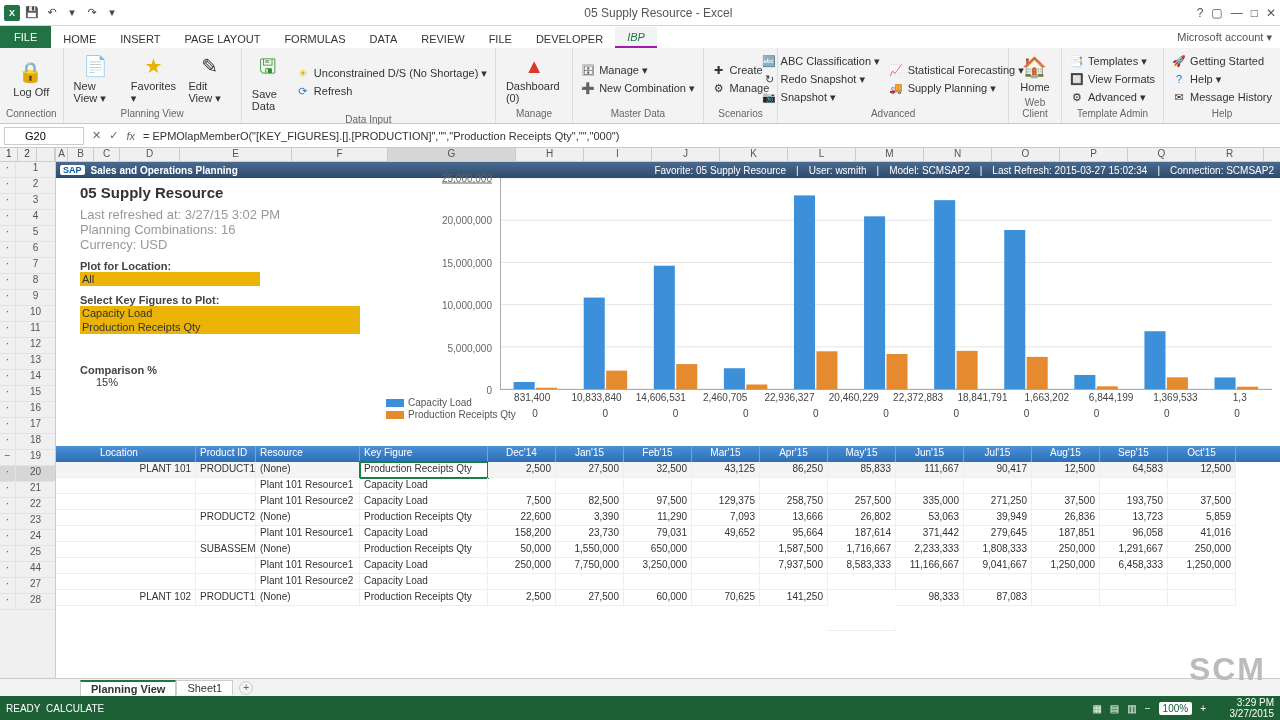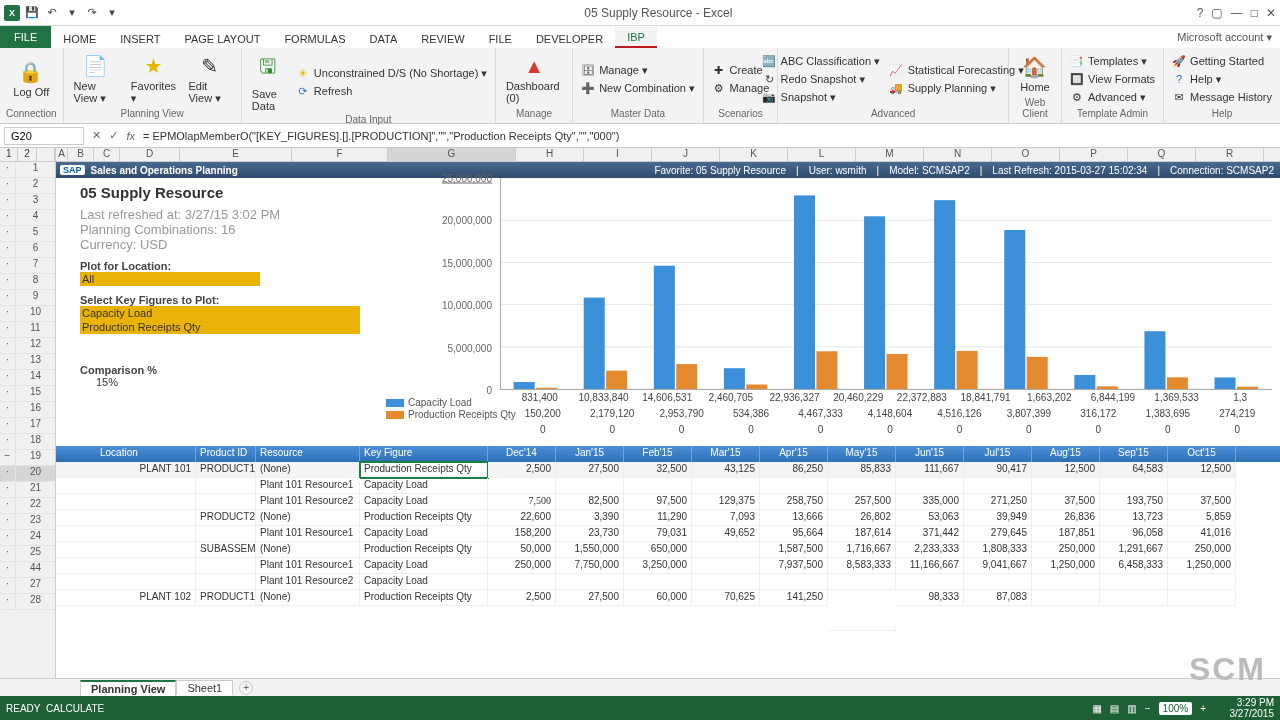--- a/index.html
+++ b/index.html
@@ -15,7 +15,7 @@
 .ribbontabs{height:22px;display:flex;align-items:flex-end;padding-left:0;background:#fff;}
 .ribbontabs .tab{padding:4px 12px 3px;font-size:11px;color:#333;cursor:default;}
 .ribbontabs .tab.file{background:#217346;color:#fff;padding:5px 14px;}
-.ribbontabs .tab.active{color:#217346;border-bottom:2px solid #b91c1c;background:#f3f3f3;}
+.ribbontabs .tab.active{color:#217346;border-bottom:2px solid #a21caf;background:#f3f3f3;font-style:italic;}
 .msacct{margin-left:auto;padding:4px 8px;color:#555;font-size:11px;}
 
 .ribbon{height:76px;background:#f3f3f3;border-bottom:1px solid #c9c9c9;display:flex;}

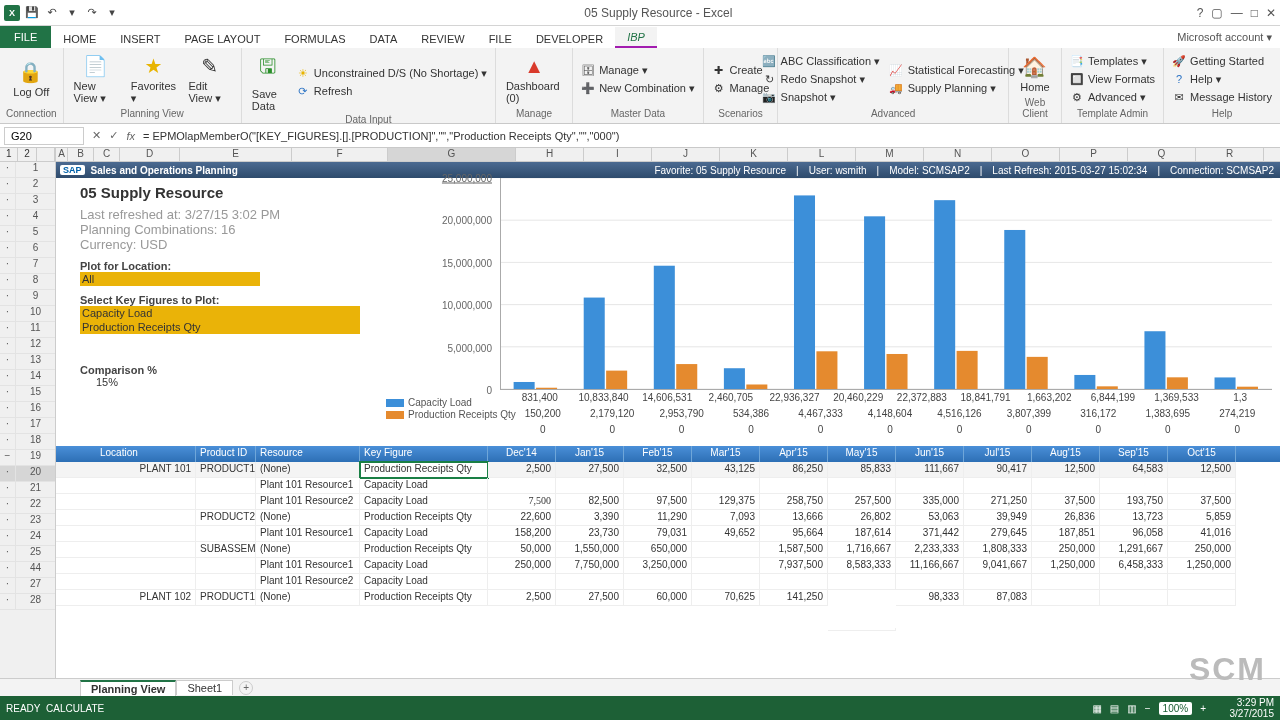--- a/index.html
+++ b/index.html
@@ -29,7 +29,7 @@
 .col{display:flex;flex-direction:column;gap:2px;}
 
 .fbar{height:24px;border-bottom:1px solid #c9c9c9;display:flex;align-items:center;background:#fff;}
-.namebox{width:80px;border:1px solid #ccc;padding:2px 6px;margin:0 4px;font-size:11px;}
+.namebox{width:80px;border:1px solid #ccc;padding:2px 20px;margin:0 4px;font-size:11px;}
 .fbar .fxic{padding:0 4px;color:#666;}
 .fbar .fx{font-style:italic;color:#666;padding:0 4px;}
 .fbar .formula{flex:1;padding:2px 4px;font-size:11px;}

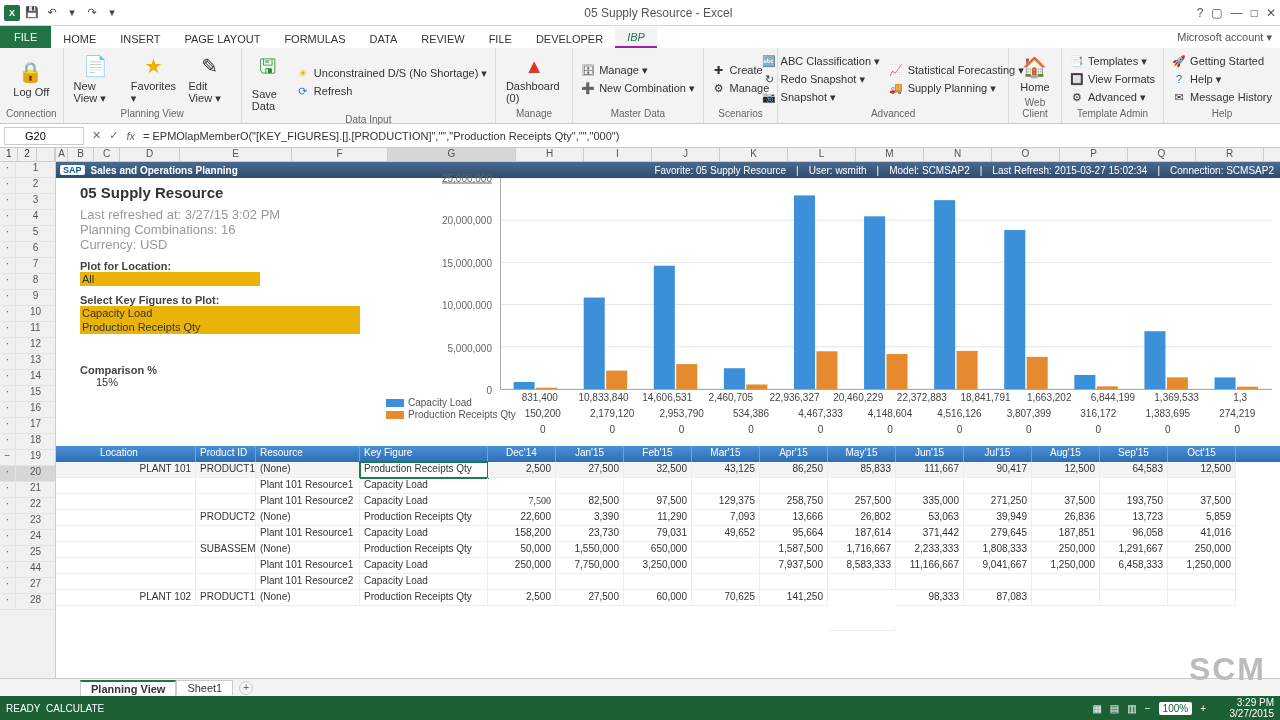--- a/index.html
+++ b/index.html
@@ -68,7 +68,7 @@
 .legend{position:absolute;left:10px;top:218px;font-size:10px;color:#555;}
 .legend .row{display:flex;align-items:center;gap:4px;margin:1px 0;}
 .legend .sw{width:18px;height:8px;}
-.datarows{position:absolute;left:132px;top:214px;right:0;}
+.datarows{position:absolute;left:124px;top:214px;right:0;}
 .datarows .dr{display:flex;height:16px;font-size:10px;color:#444;}
 .datarows .dr div{flex:1;text-align:center;}
 

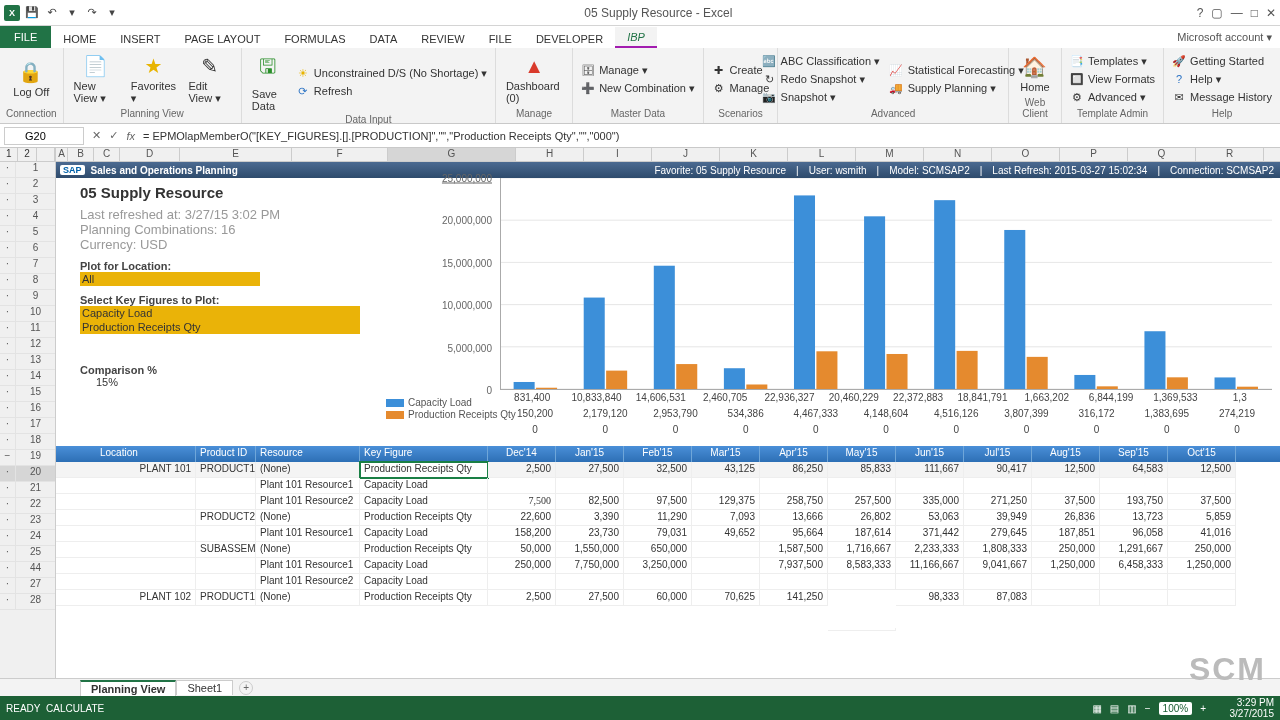--- a/index.html
+++ b/index.html
@@ -545,19 +545,6 @@
               <div>1,369,533</div>
               <div>1,3</div>
             </div>
-          <div class="dr" id="drPrq">
-              <div>150,200</div>
-              <div>2,179,120</div>
-              <div>2,953,790</div>
-              <div>534,386</div>
-              <div>4,467,333</div>
-              <div>4,148,604</div>
-              <div>4,516,126</div>
-              <div>3,807,399</div>
-              <div>316,172</div>
-              <div>1,383,695</div>
-              <div>274,219</div>
-            </div>
           <div class="dr" id="drZero">
               <div>0</div>
               <div>0</div>

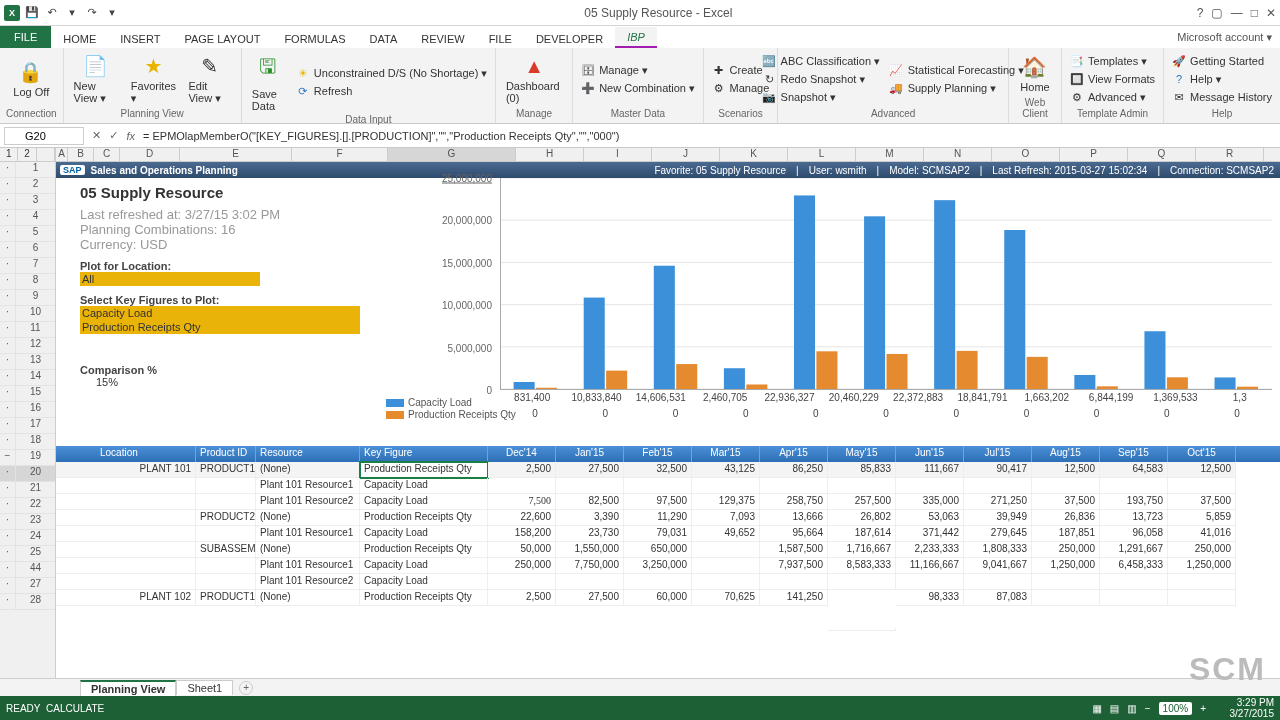--- a/index.html
+++ b/index.html
@@ -619,7 +619,7 @@
             <div style="width: 60px; text-align: left;"></div>
             <div style="width: 104px; text-align: left;">Plant 101 Resource2</div>
             <div style="width: 128px; text-align: left;">Capacity Load</div>
-            <div style="width: 68px; text-align: right; font-family: Liberation Serif, serif;">7,500</div>
+            <div style="width: 68px; text-align: right;">7,500</div>
             <div style="width: 68px; text-align: right;">82,500</div>
             <div style="width: 68px; text-align: right;">97,500</div>
             <div style="width: 68px; text-align: right;">129,375</div>

